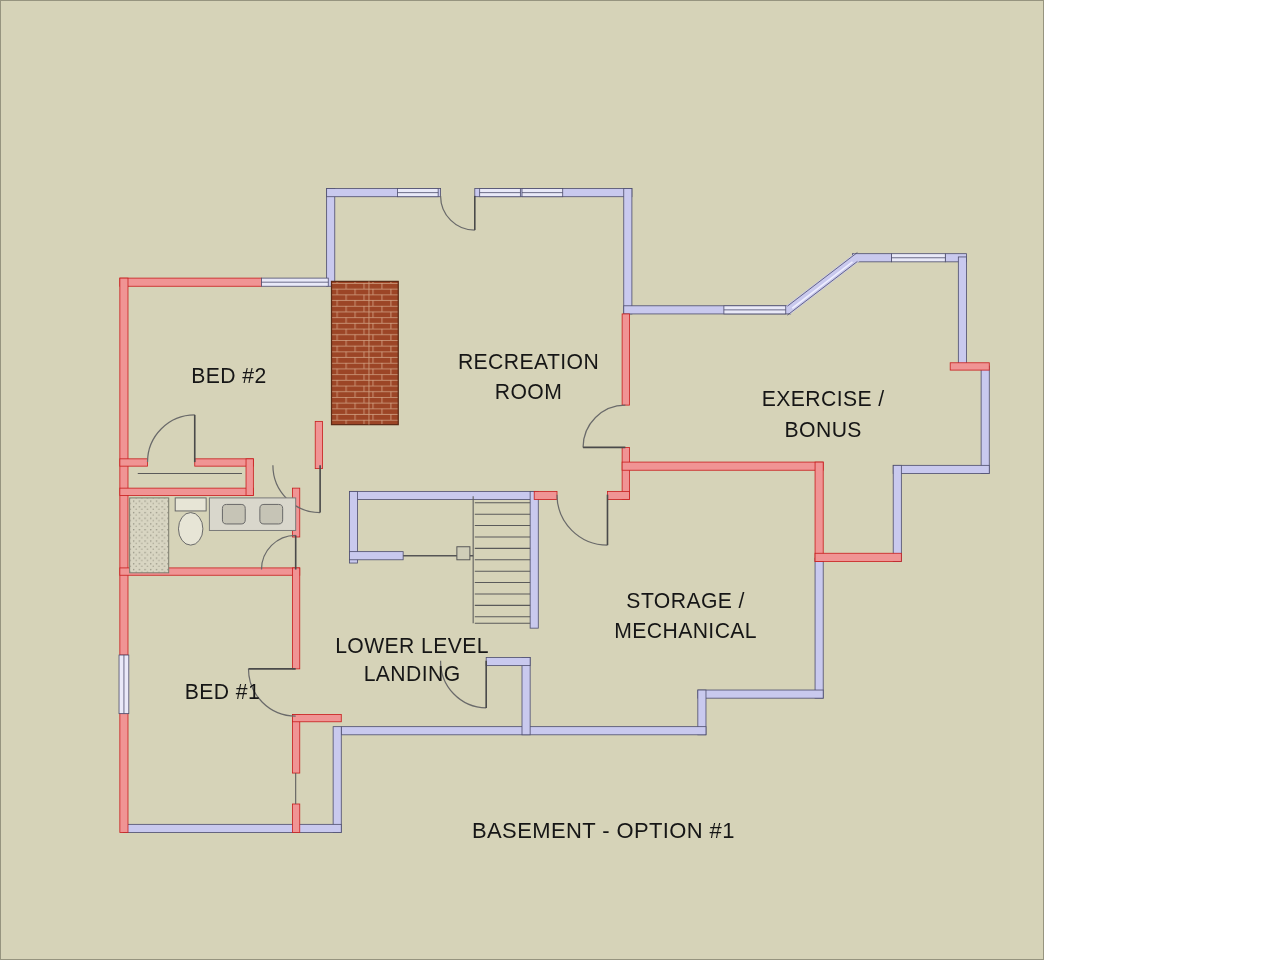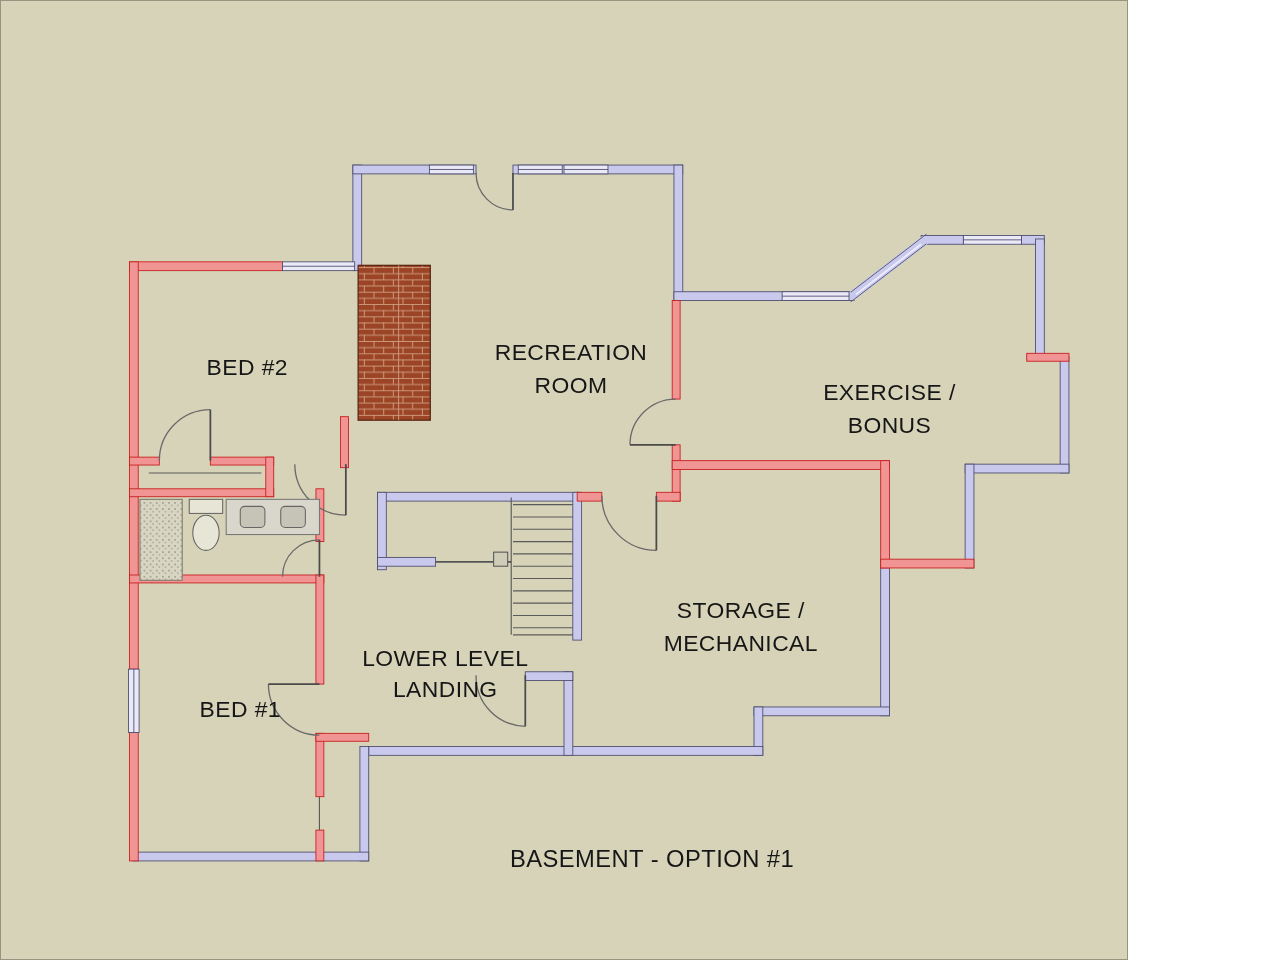--- a/index.html
+++ b/index.html
@@ -5,7 +5,7 @@
   html,body{margin:0;padding:0;}
   .canvas{
     position:relative;
-    width:1128px;height:960px;
+    width:1044px;height:960px;
     background:var(--bg,#d6d3b8);
     border:1px solid #96947f;
     box-sizing:border-box;

